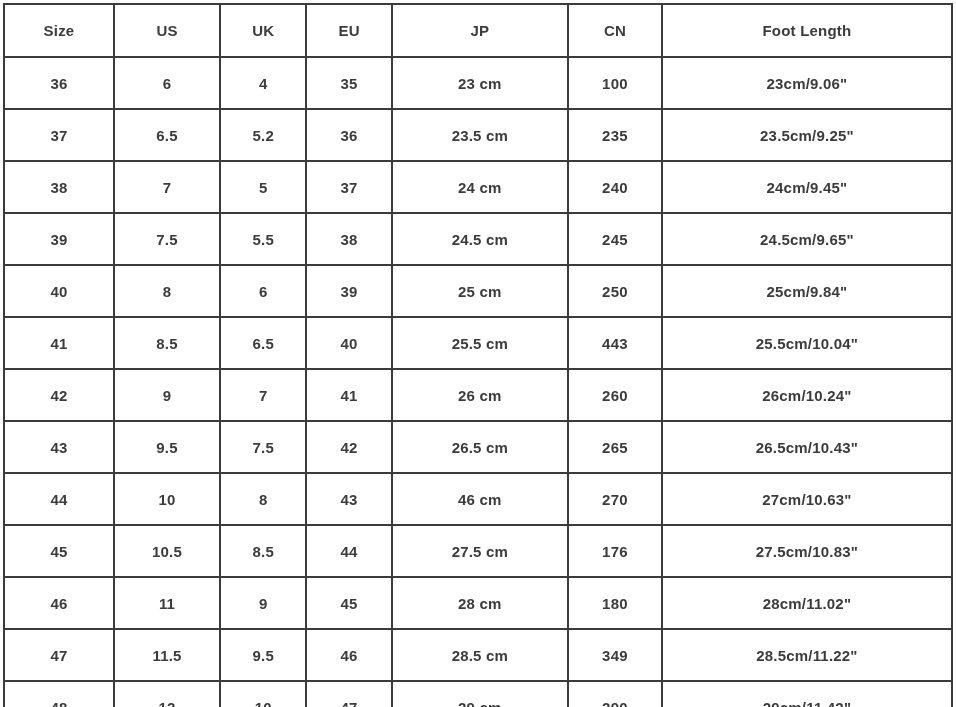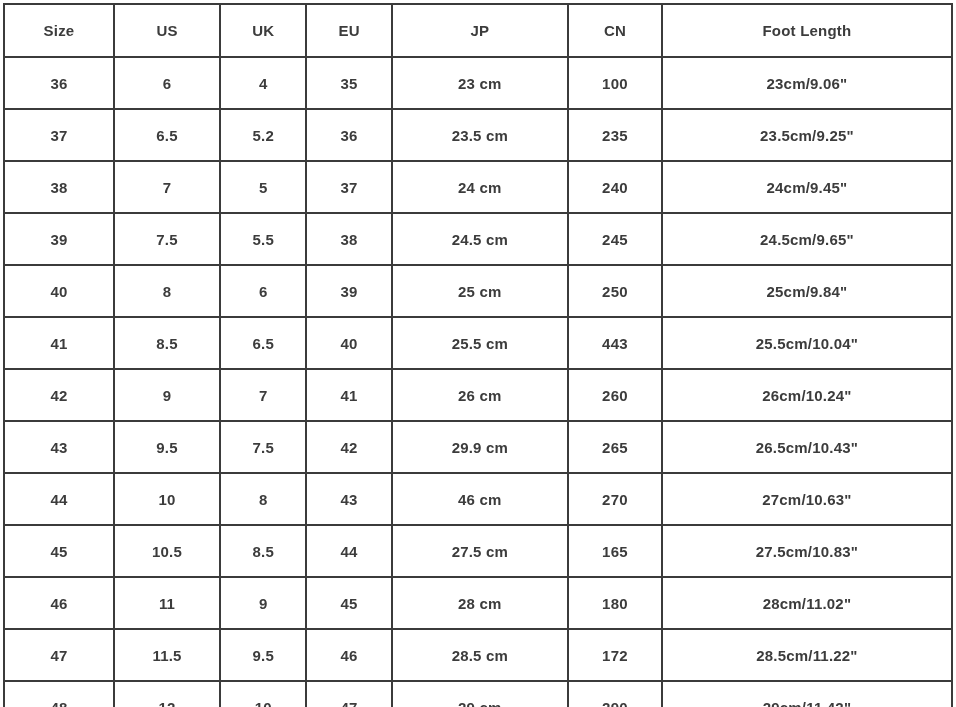--- a/index.html
+++ b/index.html
@@ -136,7 +136,7 @@
         <td>9.5</td>
         <td>7.5</td>
         <td>42</td>
-        <td>29.9 cm</td>
+        <td>26.5 cm</td>
         <td>265</td>
         <td>26.5cm/10.43"</td>
       </tr>

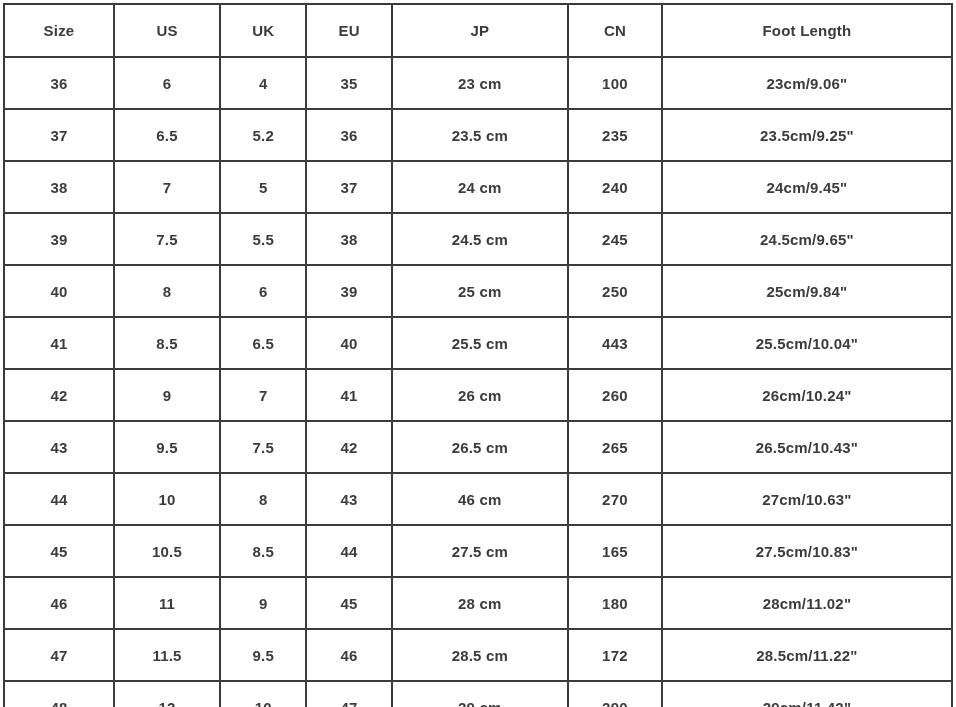--- a/index.html
+++ b/index.html
@@ -155,7 +155,7 @@
         <td>8.5</td>
         <td>44</td>
         <td>27.5 cm</td>
-        <td>165</td>
+        <td>176</td>
         <td>27.5cm/10.83"</td>
       </tr>
       <tr>

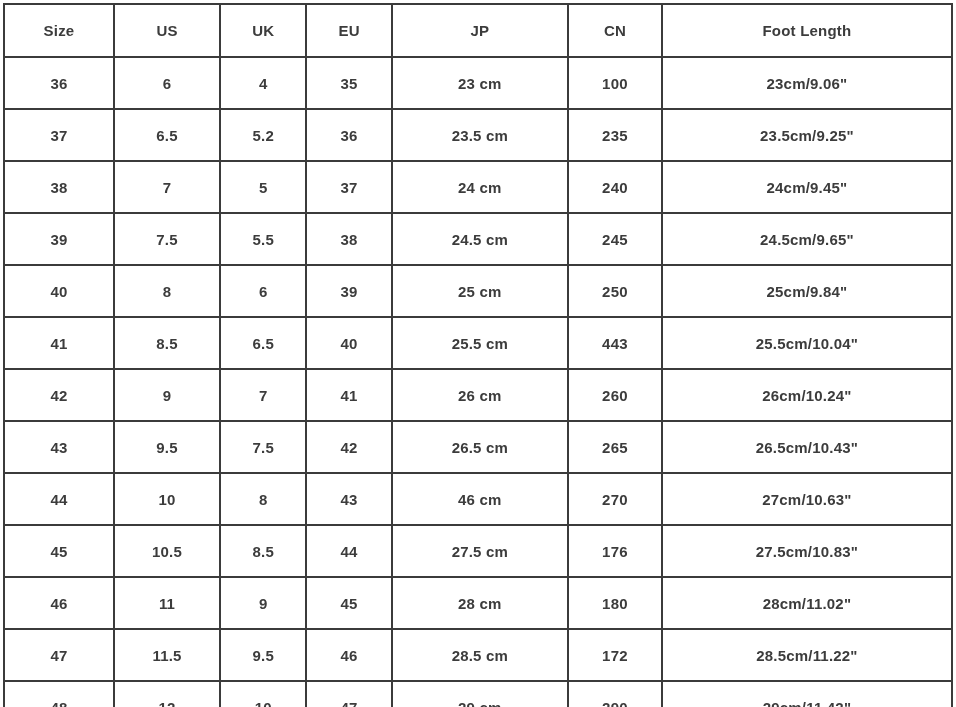--- a/index.html
+++ b/index.html
@@ -173,7 +173,7 @@
         <td>9.5</td>
         <td>46</td>
         <td>28.5 cm</td>
-        <td>172</td>
+        <td>349</td>
         <td>28.5cm/11.22"</td>
       </tr>
       <tr>

